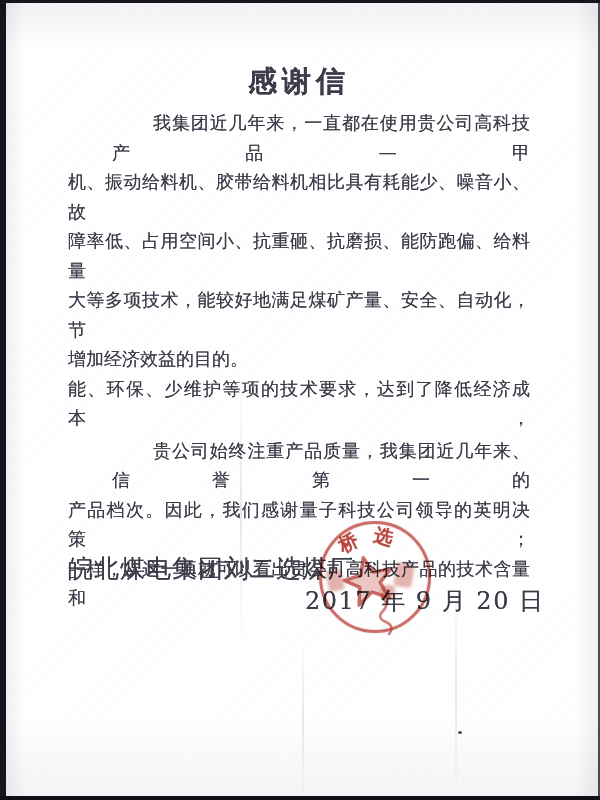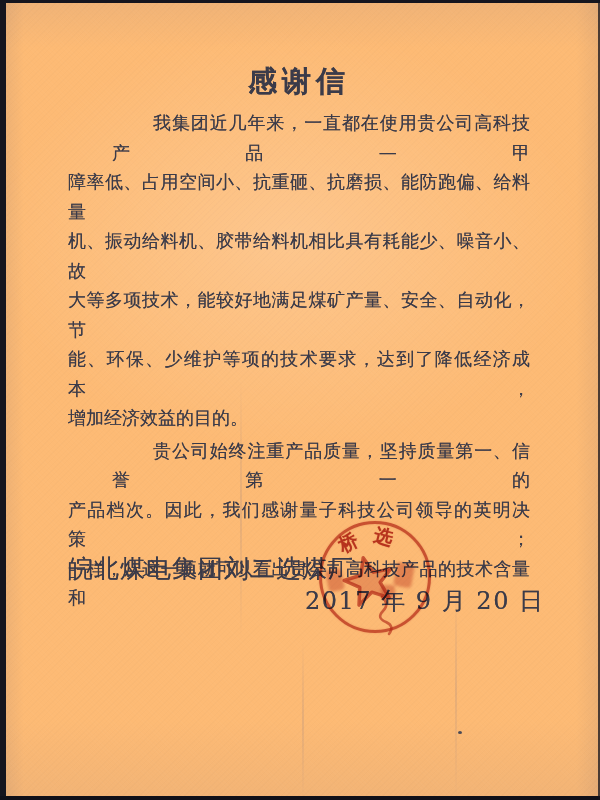--- a/index.html
+++ b/index.html
@@ -5,7 +5,7 @@
   html,body{margin:0;padding:0;background:#2a2a32;}
   .page{
     position:relative;width:600px;height:800px;overflow:hidden;
-    background:#fdba74;
+    background:#ffffff;
     font-family:"DejaVu Serif","Liberation Serif",serif;
     color:#3b3b49;
   }

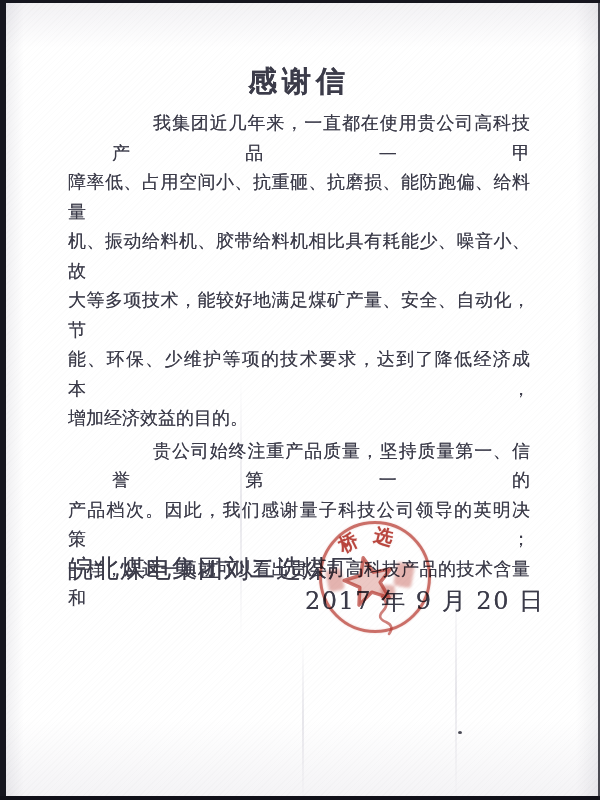--- a/index.html
+++ b/index.html
@@ -92,8 +92,8 @@
     <div class="body">
       <div class="para">
         <div class="line fill indent">我集团近几年来，一直都在使用贵公司高科技产品—甲</div>
+        <div class="line fill">机、振动给料机、胶带给料机相比具有耗能少、噪音小、故</div>
         <div class="line fill">障率低、占用空间小、抗重砸、抗磨损、能防跑偏、给料量</div>
-        <div class="line fill">机、振动给料机、胶带给料机相比具有耗能少、噪音小、故</div>
         <div class="line fill">大等多项技术，能较好地满足煤矿产量、安全、自动化，节</div>
         <div class="line fill">能、环保、少维护等项的技术要求，达到了降低经济成本，</div>
         <div class="line">增加经济效益的目的。</div>

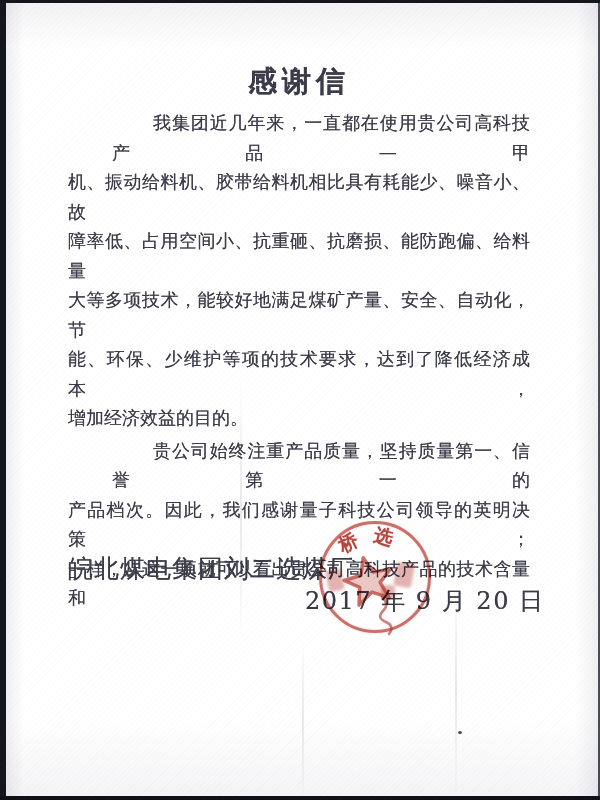--- a/index.html
+++ b/index.html
@@ -95,8 +95,8 @@
         <div class="line fill">机、振动给料机、胶带给料机相比具有耗能少、噪音小、故</div>
         <div class="line fill">障率低、占用空间小、抗重砸、抗磨损、能防跑偏、给料量</div>
         <div class="line fill">大等多项技术，能较好地满足煤矿产量、安全、自动化，节</div>
+        <div class="line">增加经济效益的目的。</div>
         <div class="line fill">能、环保、少维护等项的技术要求，达到了降低经济成本，</div>
-        <div class="line">增加经济效益的目的。</div>
       </div>
       <div class="para para2">
         <div class="line fill indent">贵公司始终注重产品质量，坚持质量第一、信誉第一的</div>

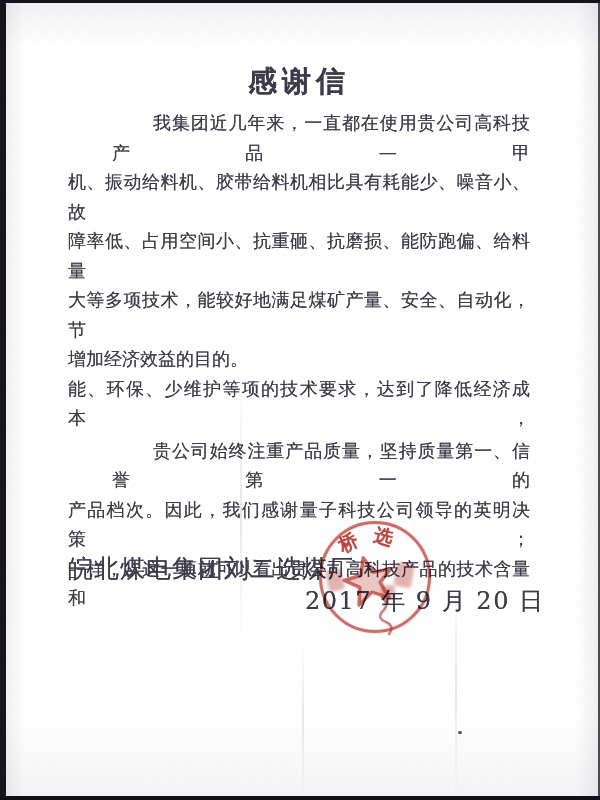--- a/index.html
+++ b/index.html
@@ -99,7 +99,7 @@
         <div class="line fill">能、环保、少维护等项的技术要求，达到了降低经济成本，</div>
       </div>
       <div class="para para2">
-        <div class="line fill indent">贵公司始终注重产品质量，坚持质量第一、信誉第一的</div>
+        <div class="line fill indent">贵公司始终注重产品质量，我集团近几年来、信誉第一的</div>
         <div class="line fill">产品档次。因此，我们感谢量子科技公司领导的英明决策；</div>
         <div class="line fill">一样，从这一项就可以看出贵公司高科技产品的技术含量和</div>
       </div>

